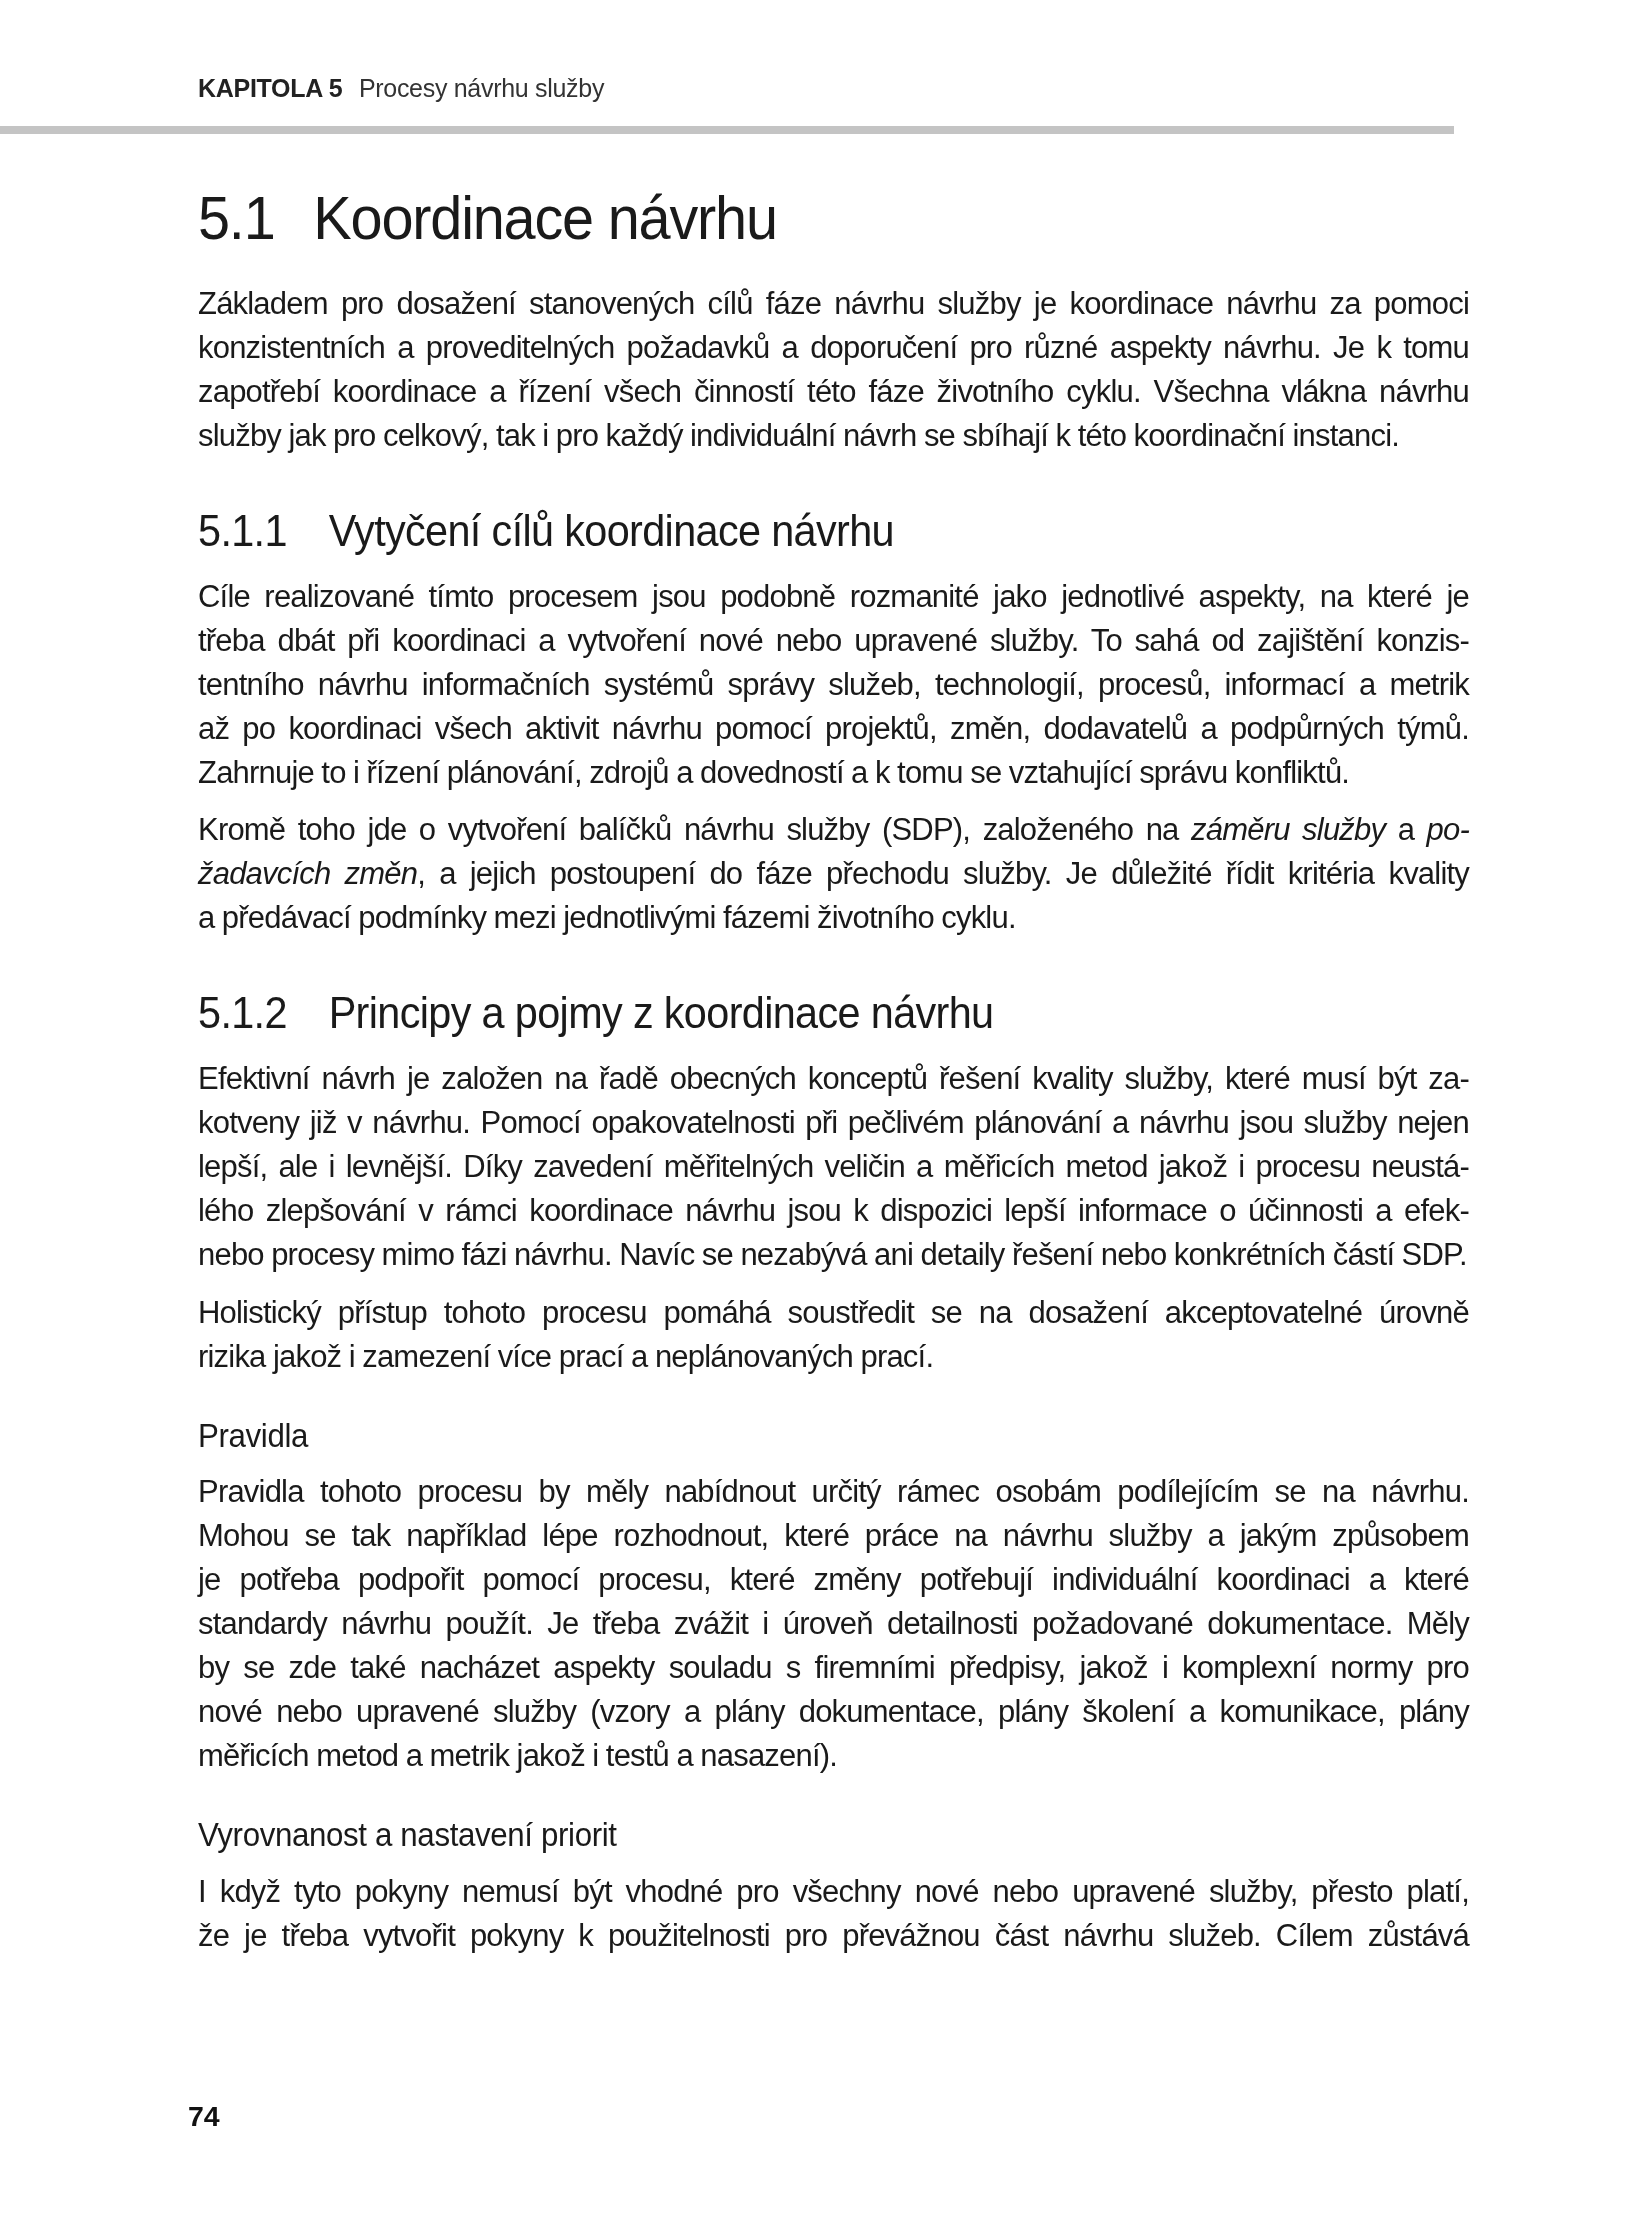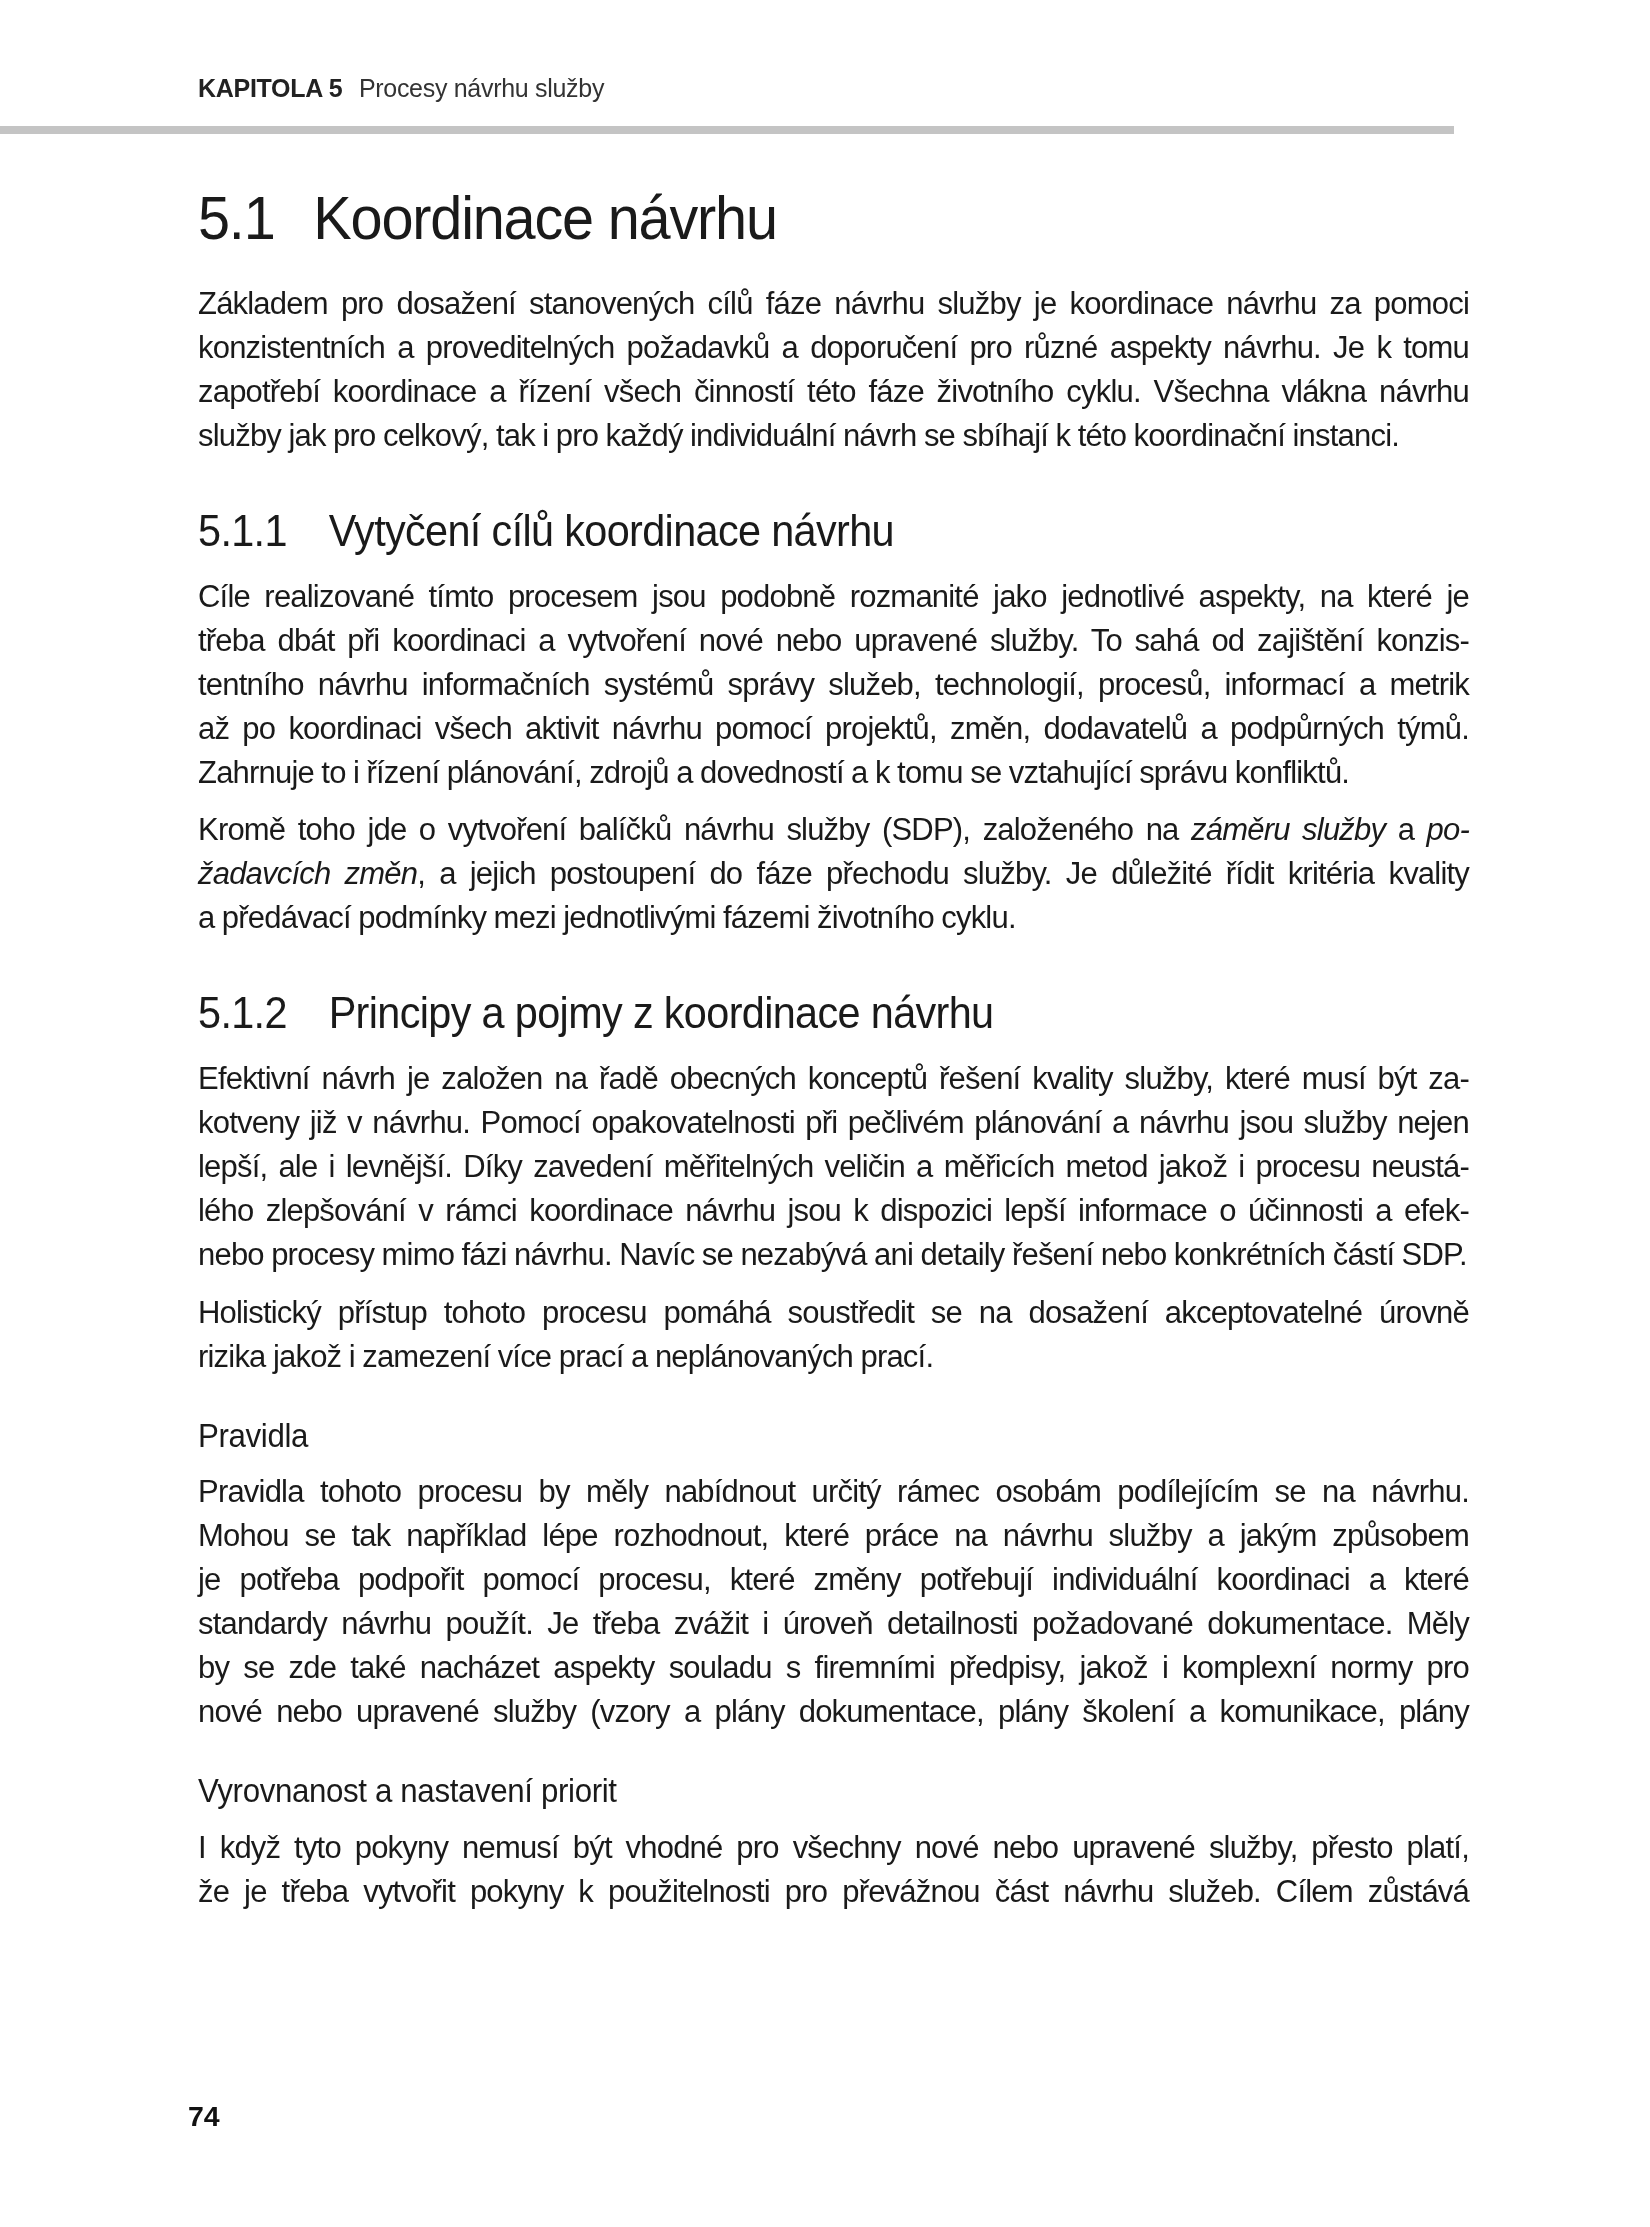--- a/index.html
+++ b/index.html
@@ -189,6 +189,7 @@
     <span class="line">standardy návrhu použít. Je třeba zvážit i úroveň detailnosti požadované dokumentace. Měly</span>
     <span class="line">by se zde také nacházet aspekty souladu s firemními předpisy, jakož i komplexní normy pro</span>
     <span class="line">nové nebo upravené služby (vzory a plány dokumentace, plány školení a komunikace, plány</span>
+    <span class="line last">měřicích metod a metrik jakož i testů a nasazení).</span>
   </p>
 
   <h3 class="topic">Vyrovnanost a nastavení priorit</h3>

